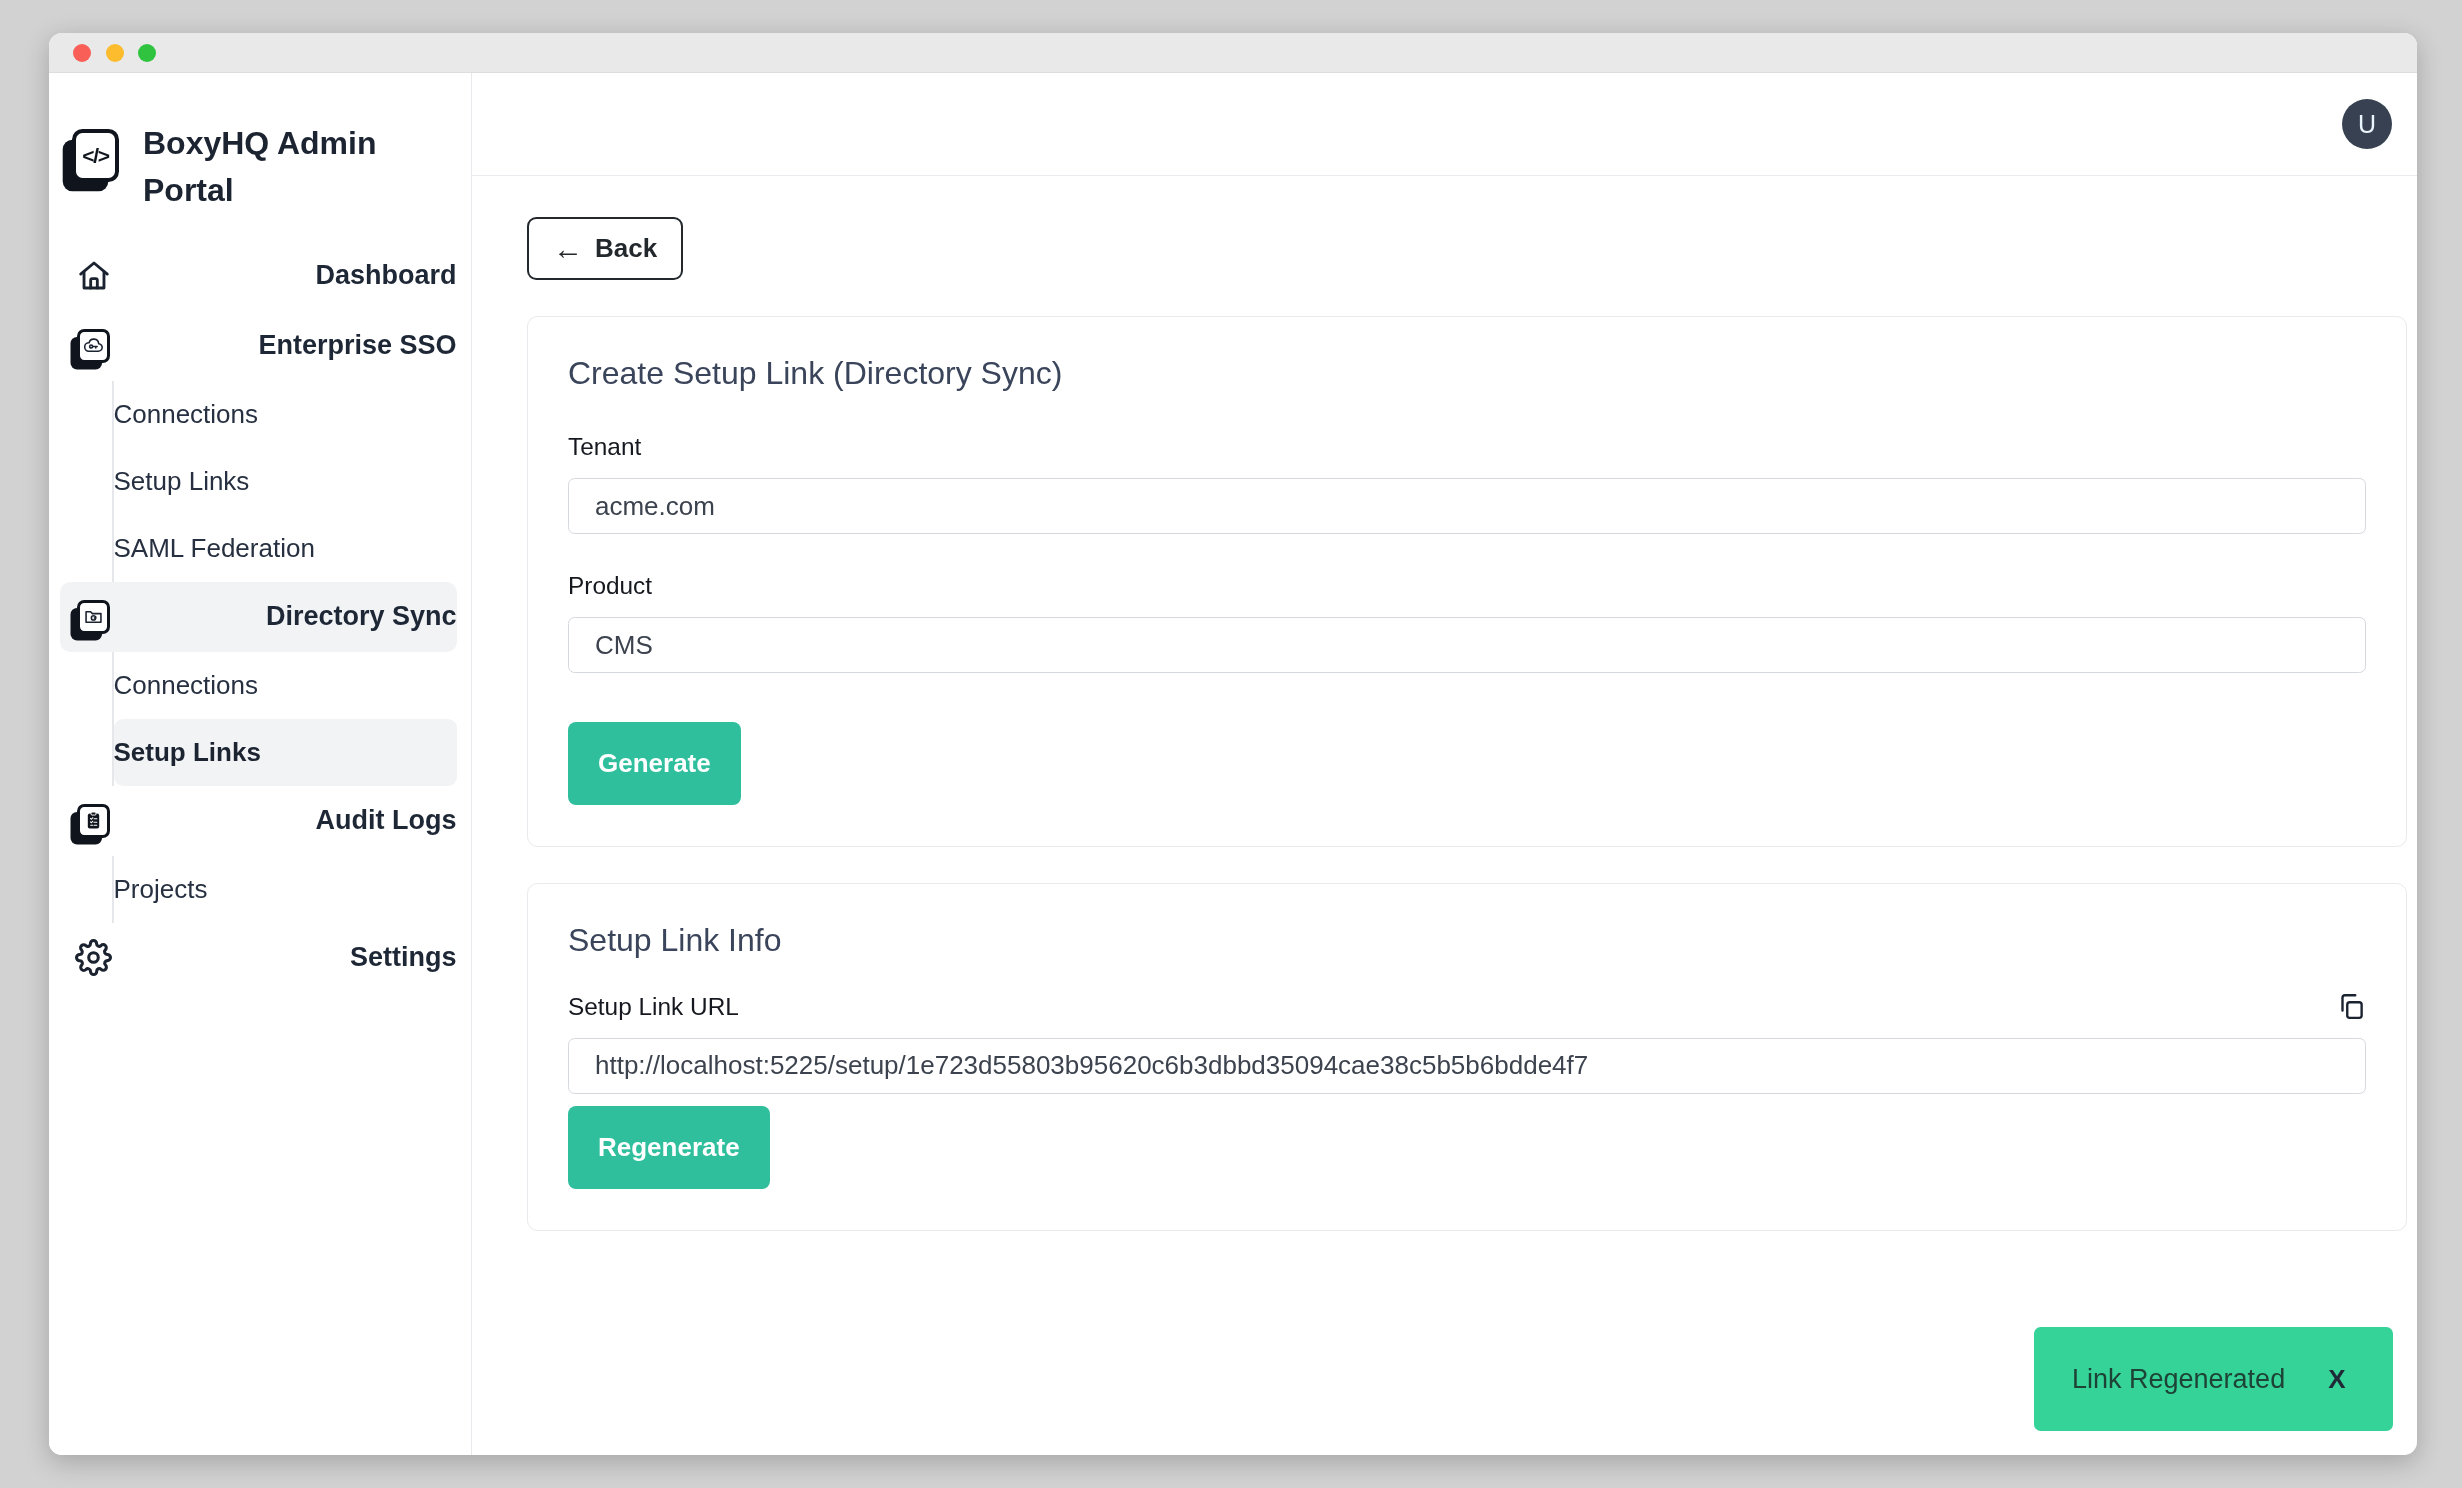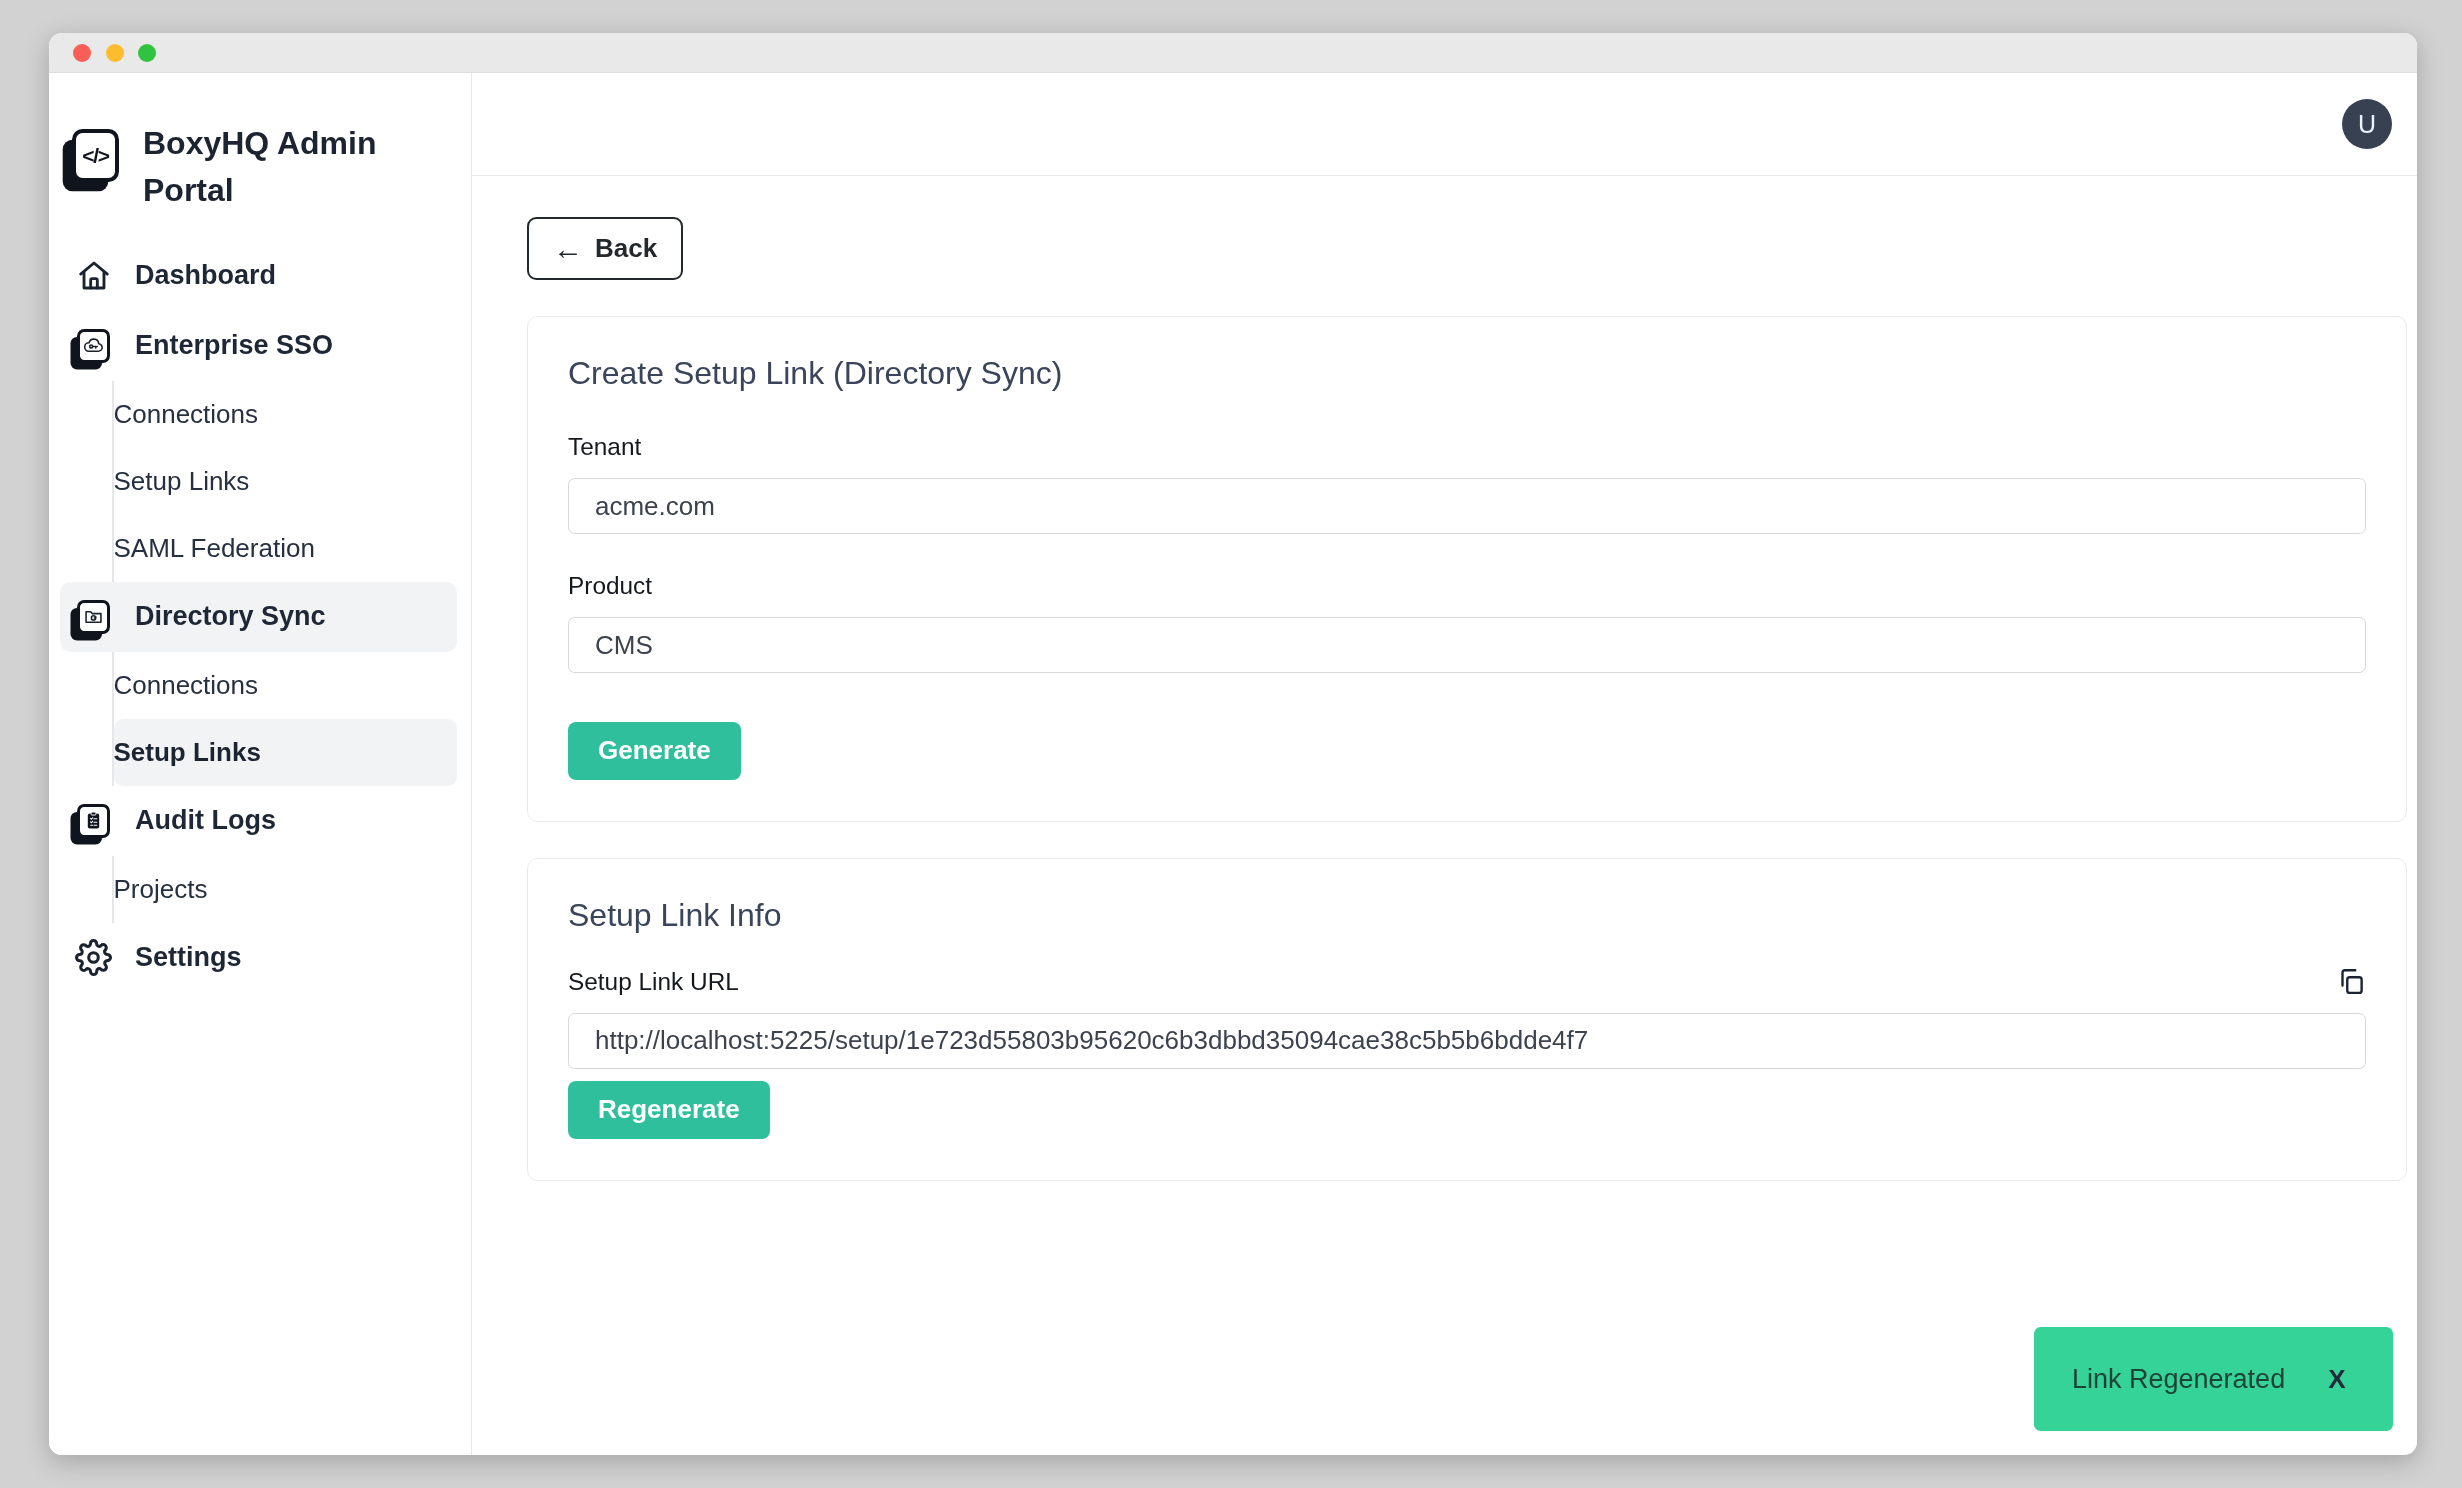--- a/index.html
+++ b/index.html
@@ -47,8 +47,8 @@
 
   .nav { display:flex; flex-direction:column; }
   .nav-main {
-    height:70px; display:flex; align-items:center; gap:20px;
-    padding-left:12.5px; border-radius:10.5px; cursor:pointer;
+    height:70px; display:flex; align-items:center; gap:36px;
+    padding-left:12.5px; border-radius:10.5px; cursor:pointer;justify-content:space-between;
   }
   .nav-main .label { font-size:27px; font-weight:600; color:#1e2735; }
   .nav-main.active { background:#f2f3f5; }

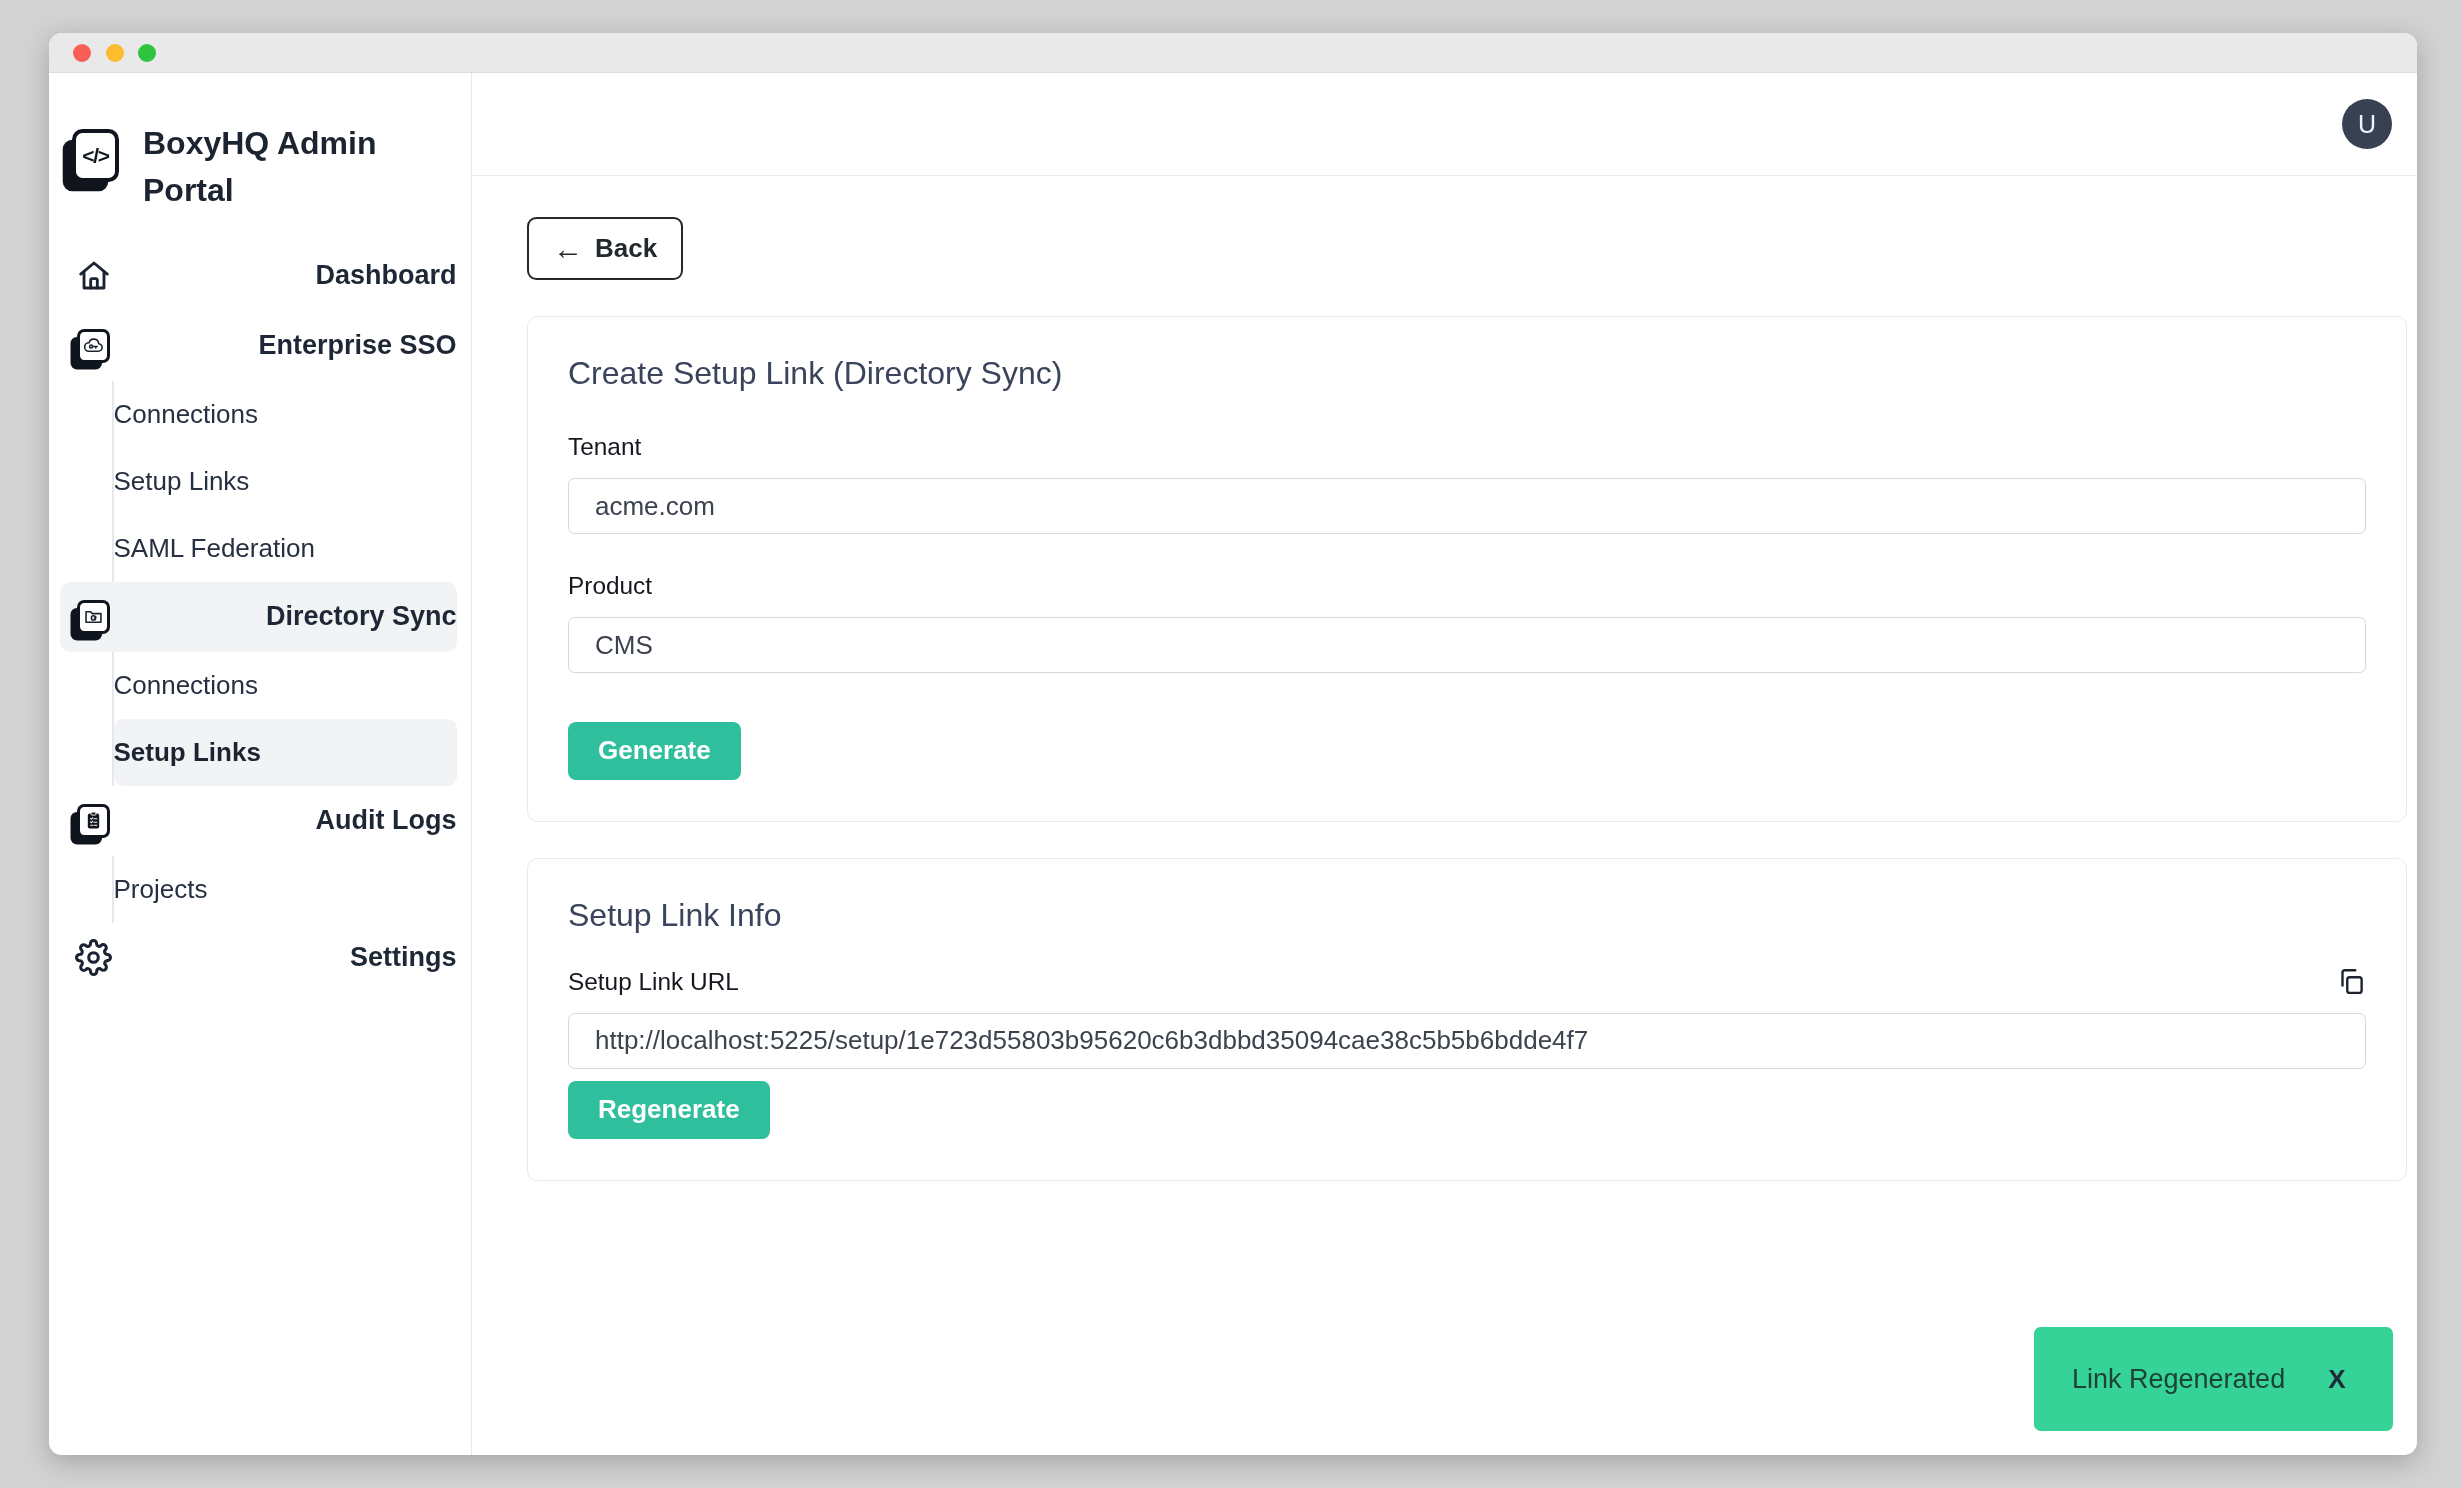--- a/index.html
+++ b/index.html
@@ -113,7 +113,7 @@
 
   .primary-btn {
     display:inline-flex; align-items:center; justify-content:center;
-    height:58px; padding:0 30px; border:none; border-radius:8px;
+    height:83px; padding:0 30px; border:none; border-radius:8px;
     background:#2fbf9c; color:#ffffff; font-size:26px; font-weight:600; cursor:pointer;
     font-family:"Liberation Sans", sans-serif;
   }

